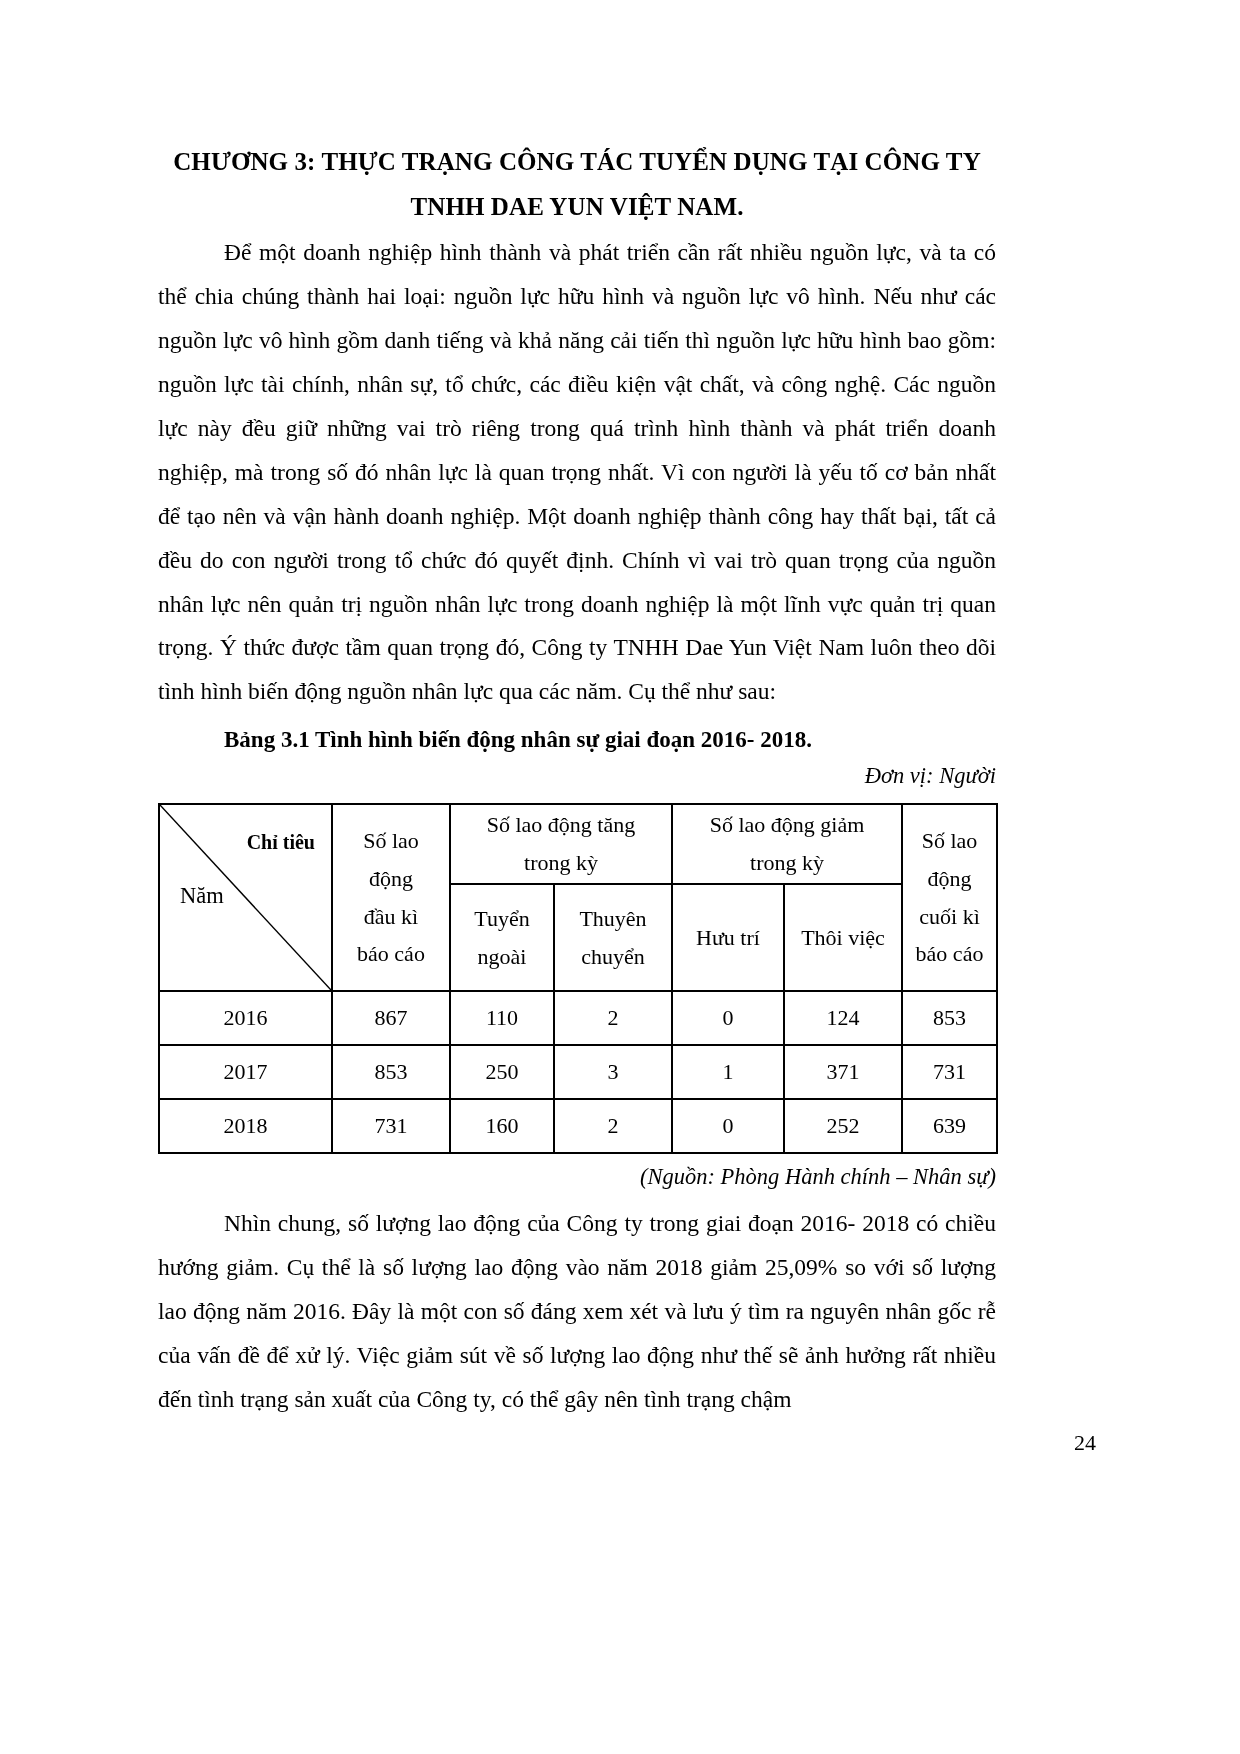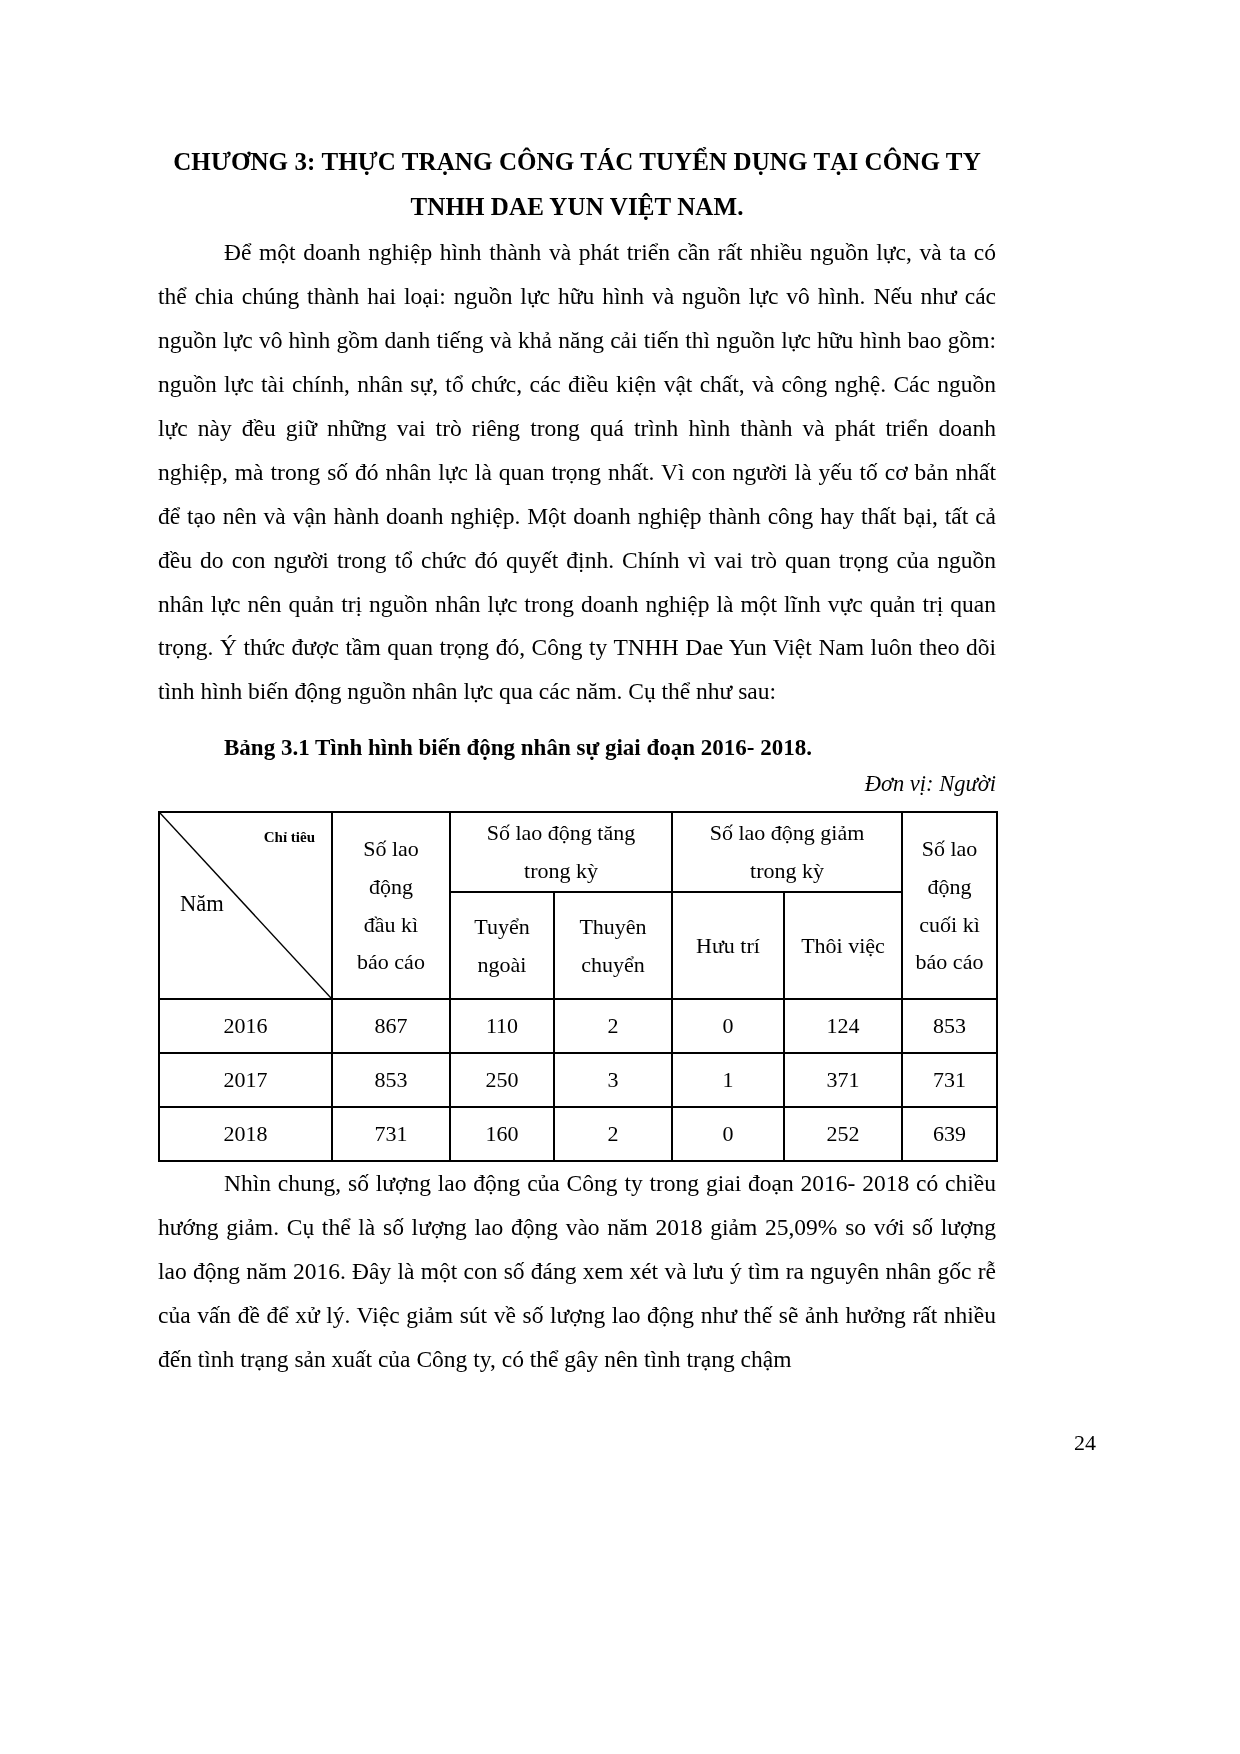--- a/index.html
+++ b/index.html
@@ -63,7 +63,7 @@
   .table-caption {
     font-size: 23px;
     font-weight: bold;
-    margin: 14px 0 0 0;
+    margin: 6px 0 0 0;
     padding-left: 66px;
     line-height: 1.7;
     font-family: Liberation Serif, serif;

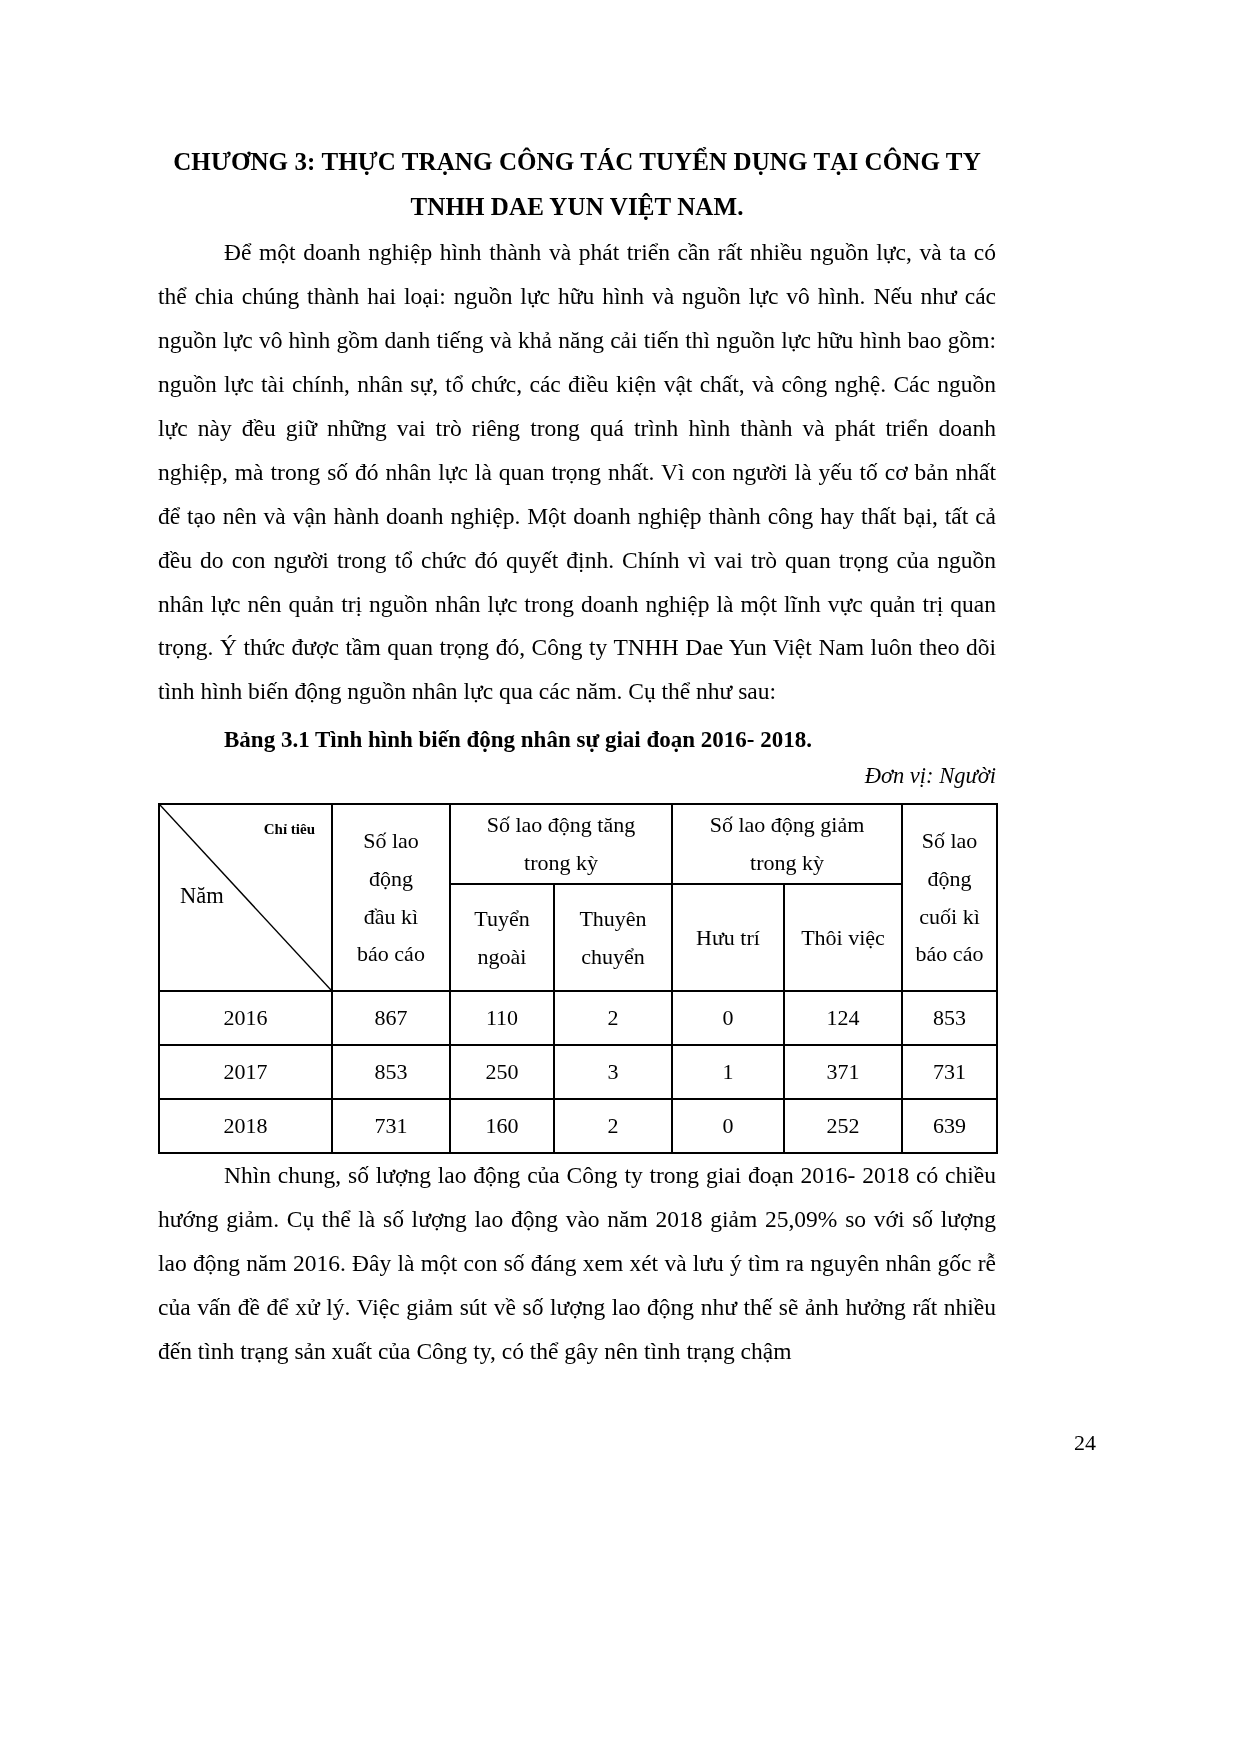--- a/index.html
+++ b/index.html
@@ -123,10 +123,10 @@
   }
   .corner-cell .lbl-col {
     position: absolute;
-    top: 12px;
+    top: 20px;
     right: 16px;
     font-weight: bold;
-    font-size: 15px;
+    font-size: 20px;
   }
   .corner-cell .lbl-row {
     position: absolute;

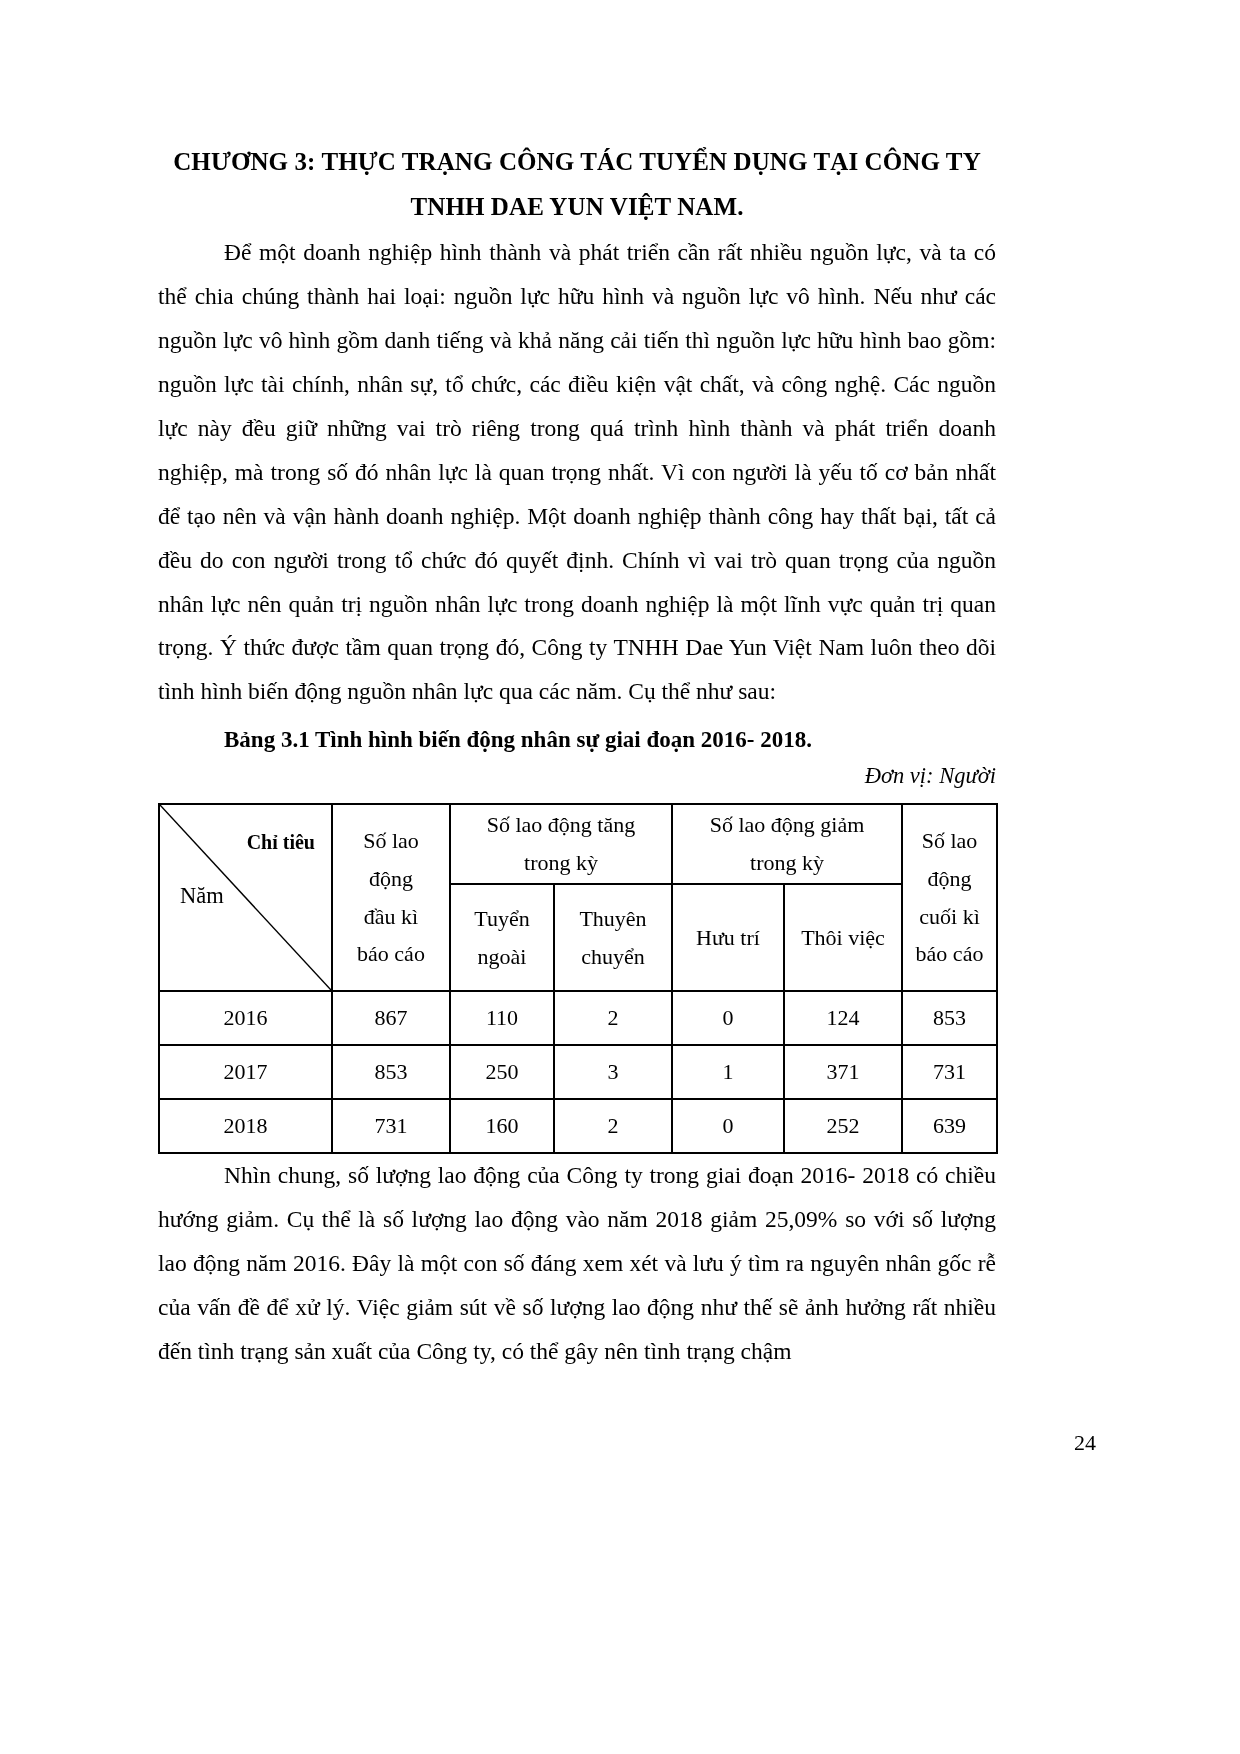--- a/index.html
+++ b/index.html
@@ -264,6 +264,7 @@
       </tbody>
     </table>
 
+    <div class="source-note">(Nguồn: Phòng Hành chính – Nhân sự)</div>
 
     <p class="para">Nhìn chung, số lượng lao động của Công ty trong giai đoạn 2016- 2018 có chiều hướng giảm. Cụ thể là số lượng lao động vào năm 2018 giảm 25,09% so với số lượng lao động năm 2016. Đây là một con số đáng xem xét và lưu ý tìm ra nguyên nhân gốc rễ của vấn đề để xử lý. Việc giảm sút về số lượng lao động như thế sẽ ảnh hưởng rất nhiều đến tình trạng sản xuất của Công ty, có thể gây nên tình trạng chậm</p>
 

